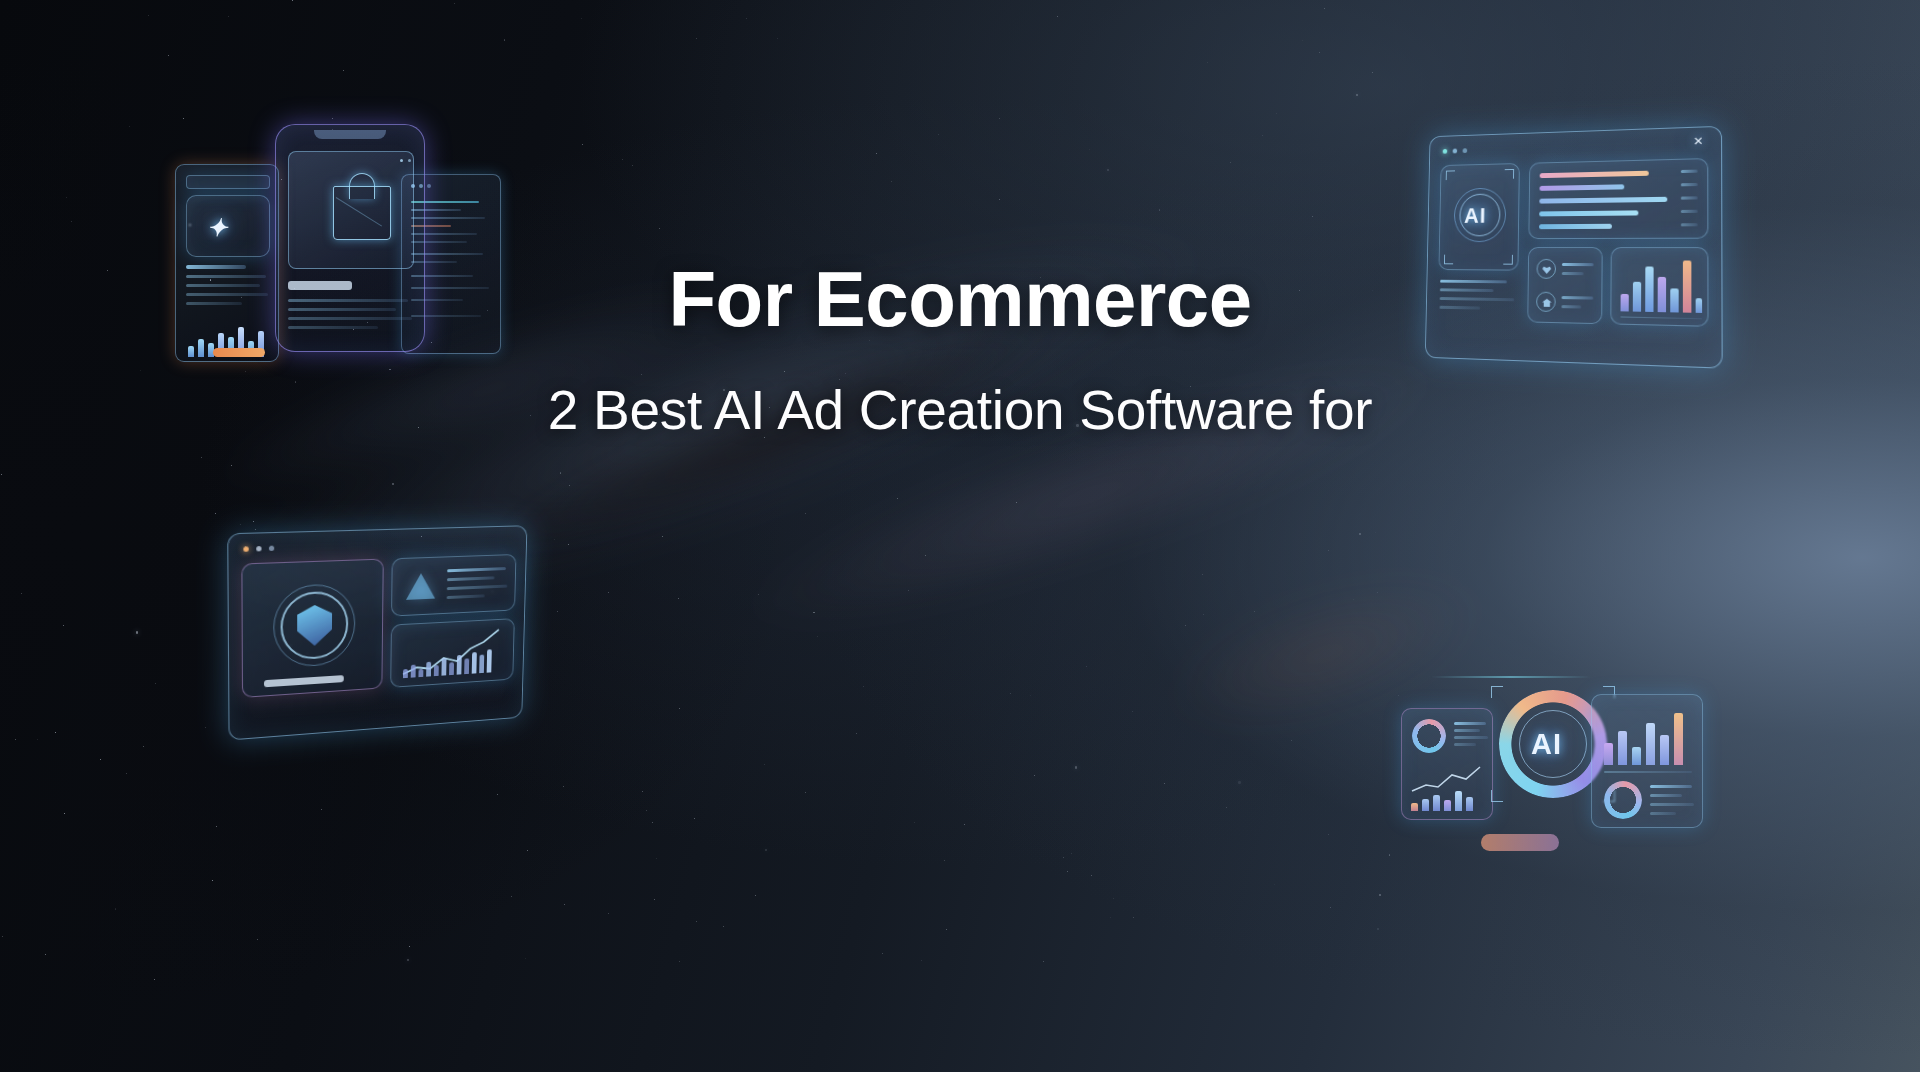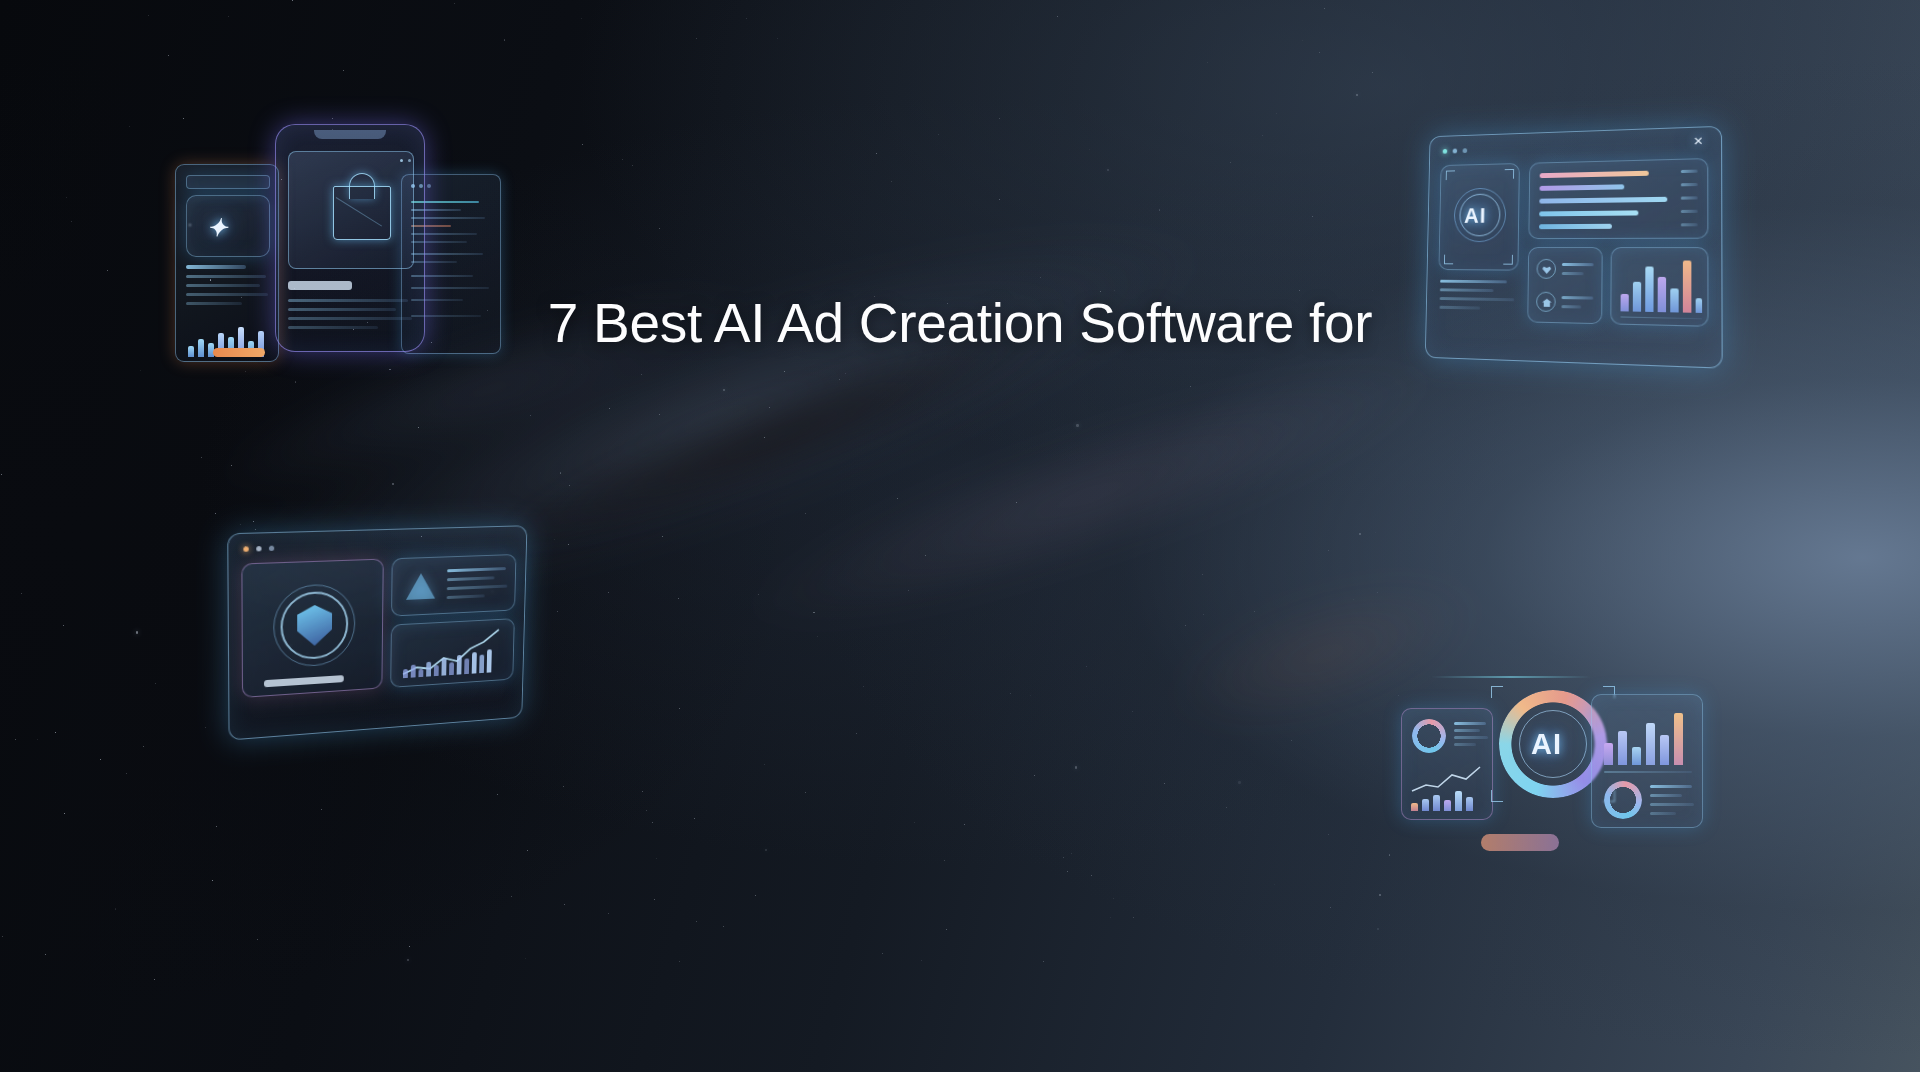--- a/index.html
+++ b/index.html
@@ -586,6 +586,7 @@
 
   <div class="copy">
     <h1 class="headline">
+      <span class="l2">For Ecommerce</span>
     </h1>
     <p class="subhead">
       <span class="s1">7 Best AI Ad Creation Software for</span>

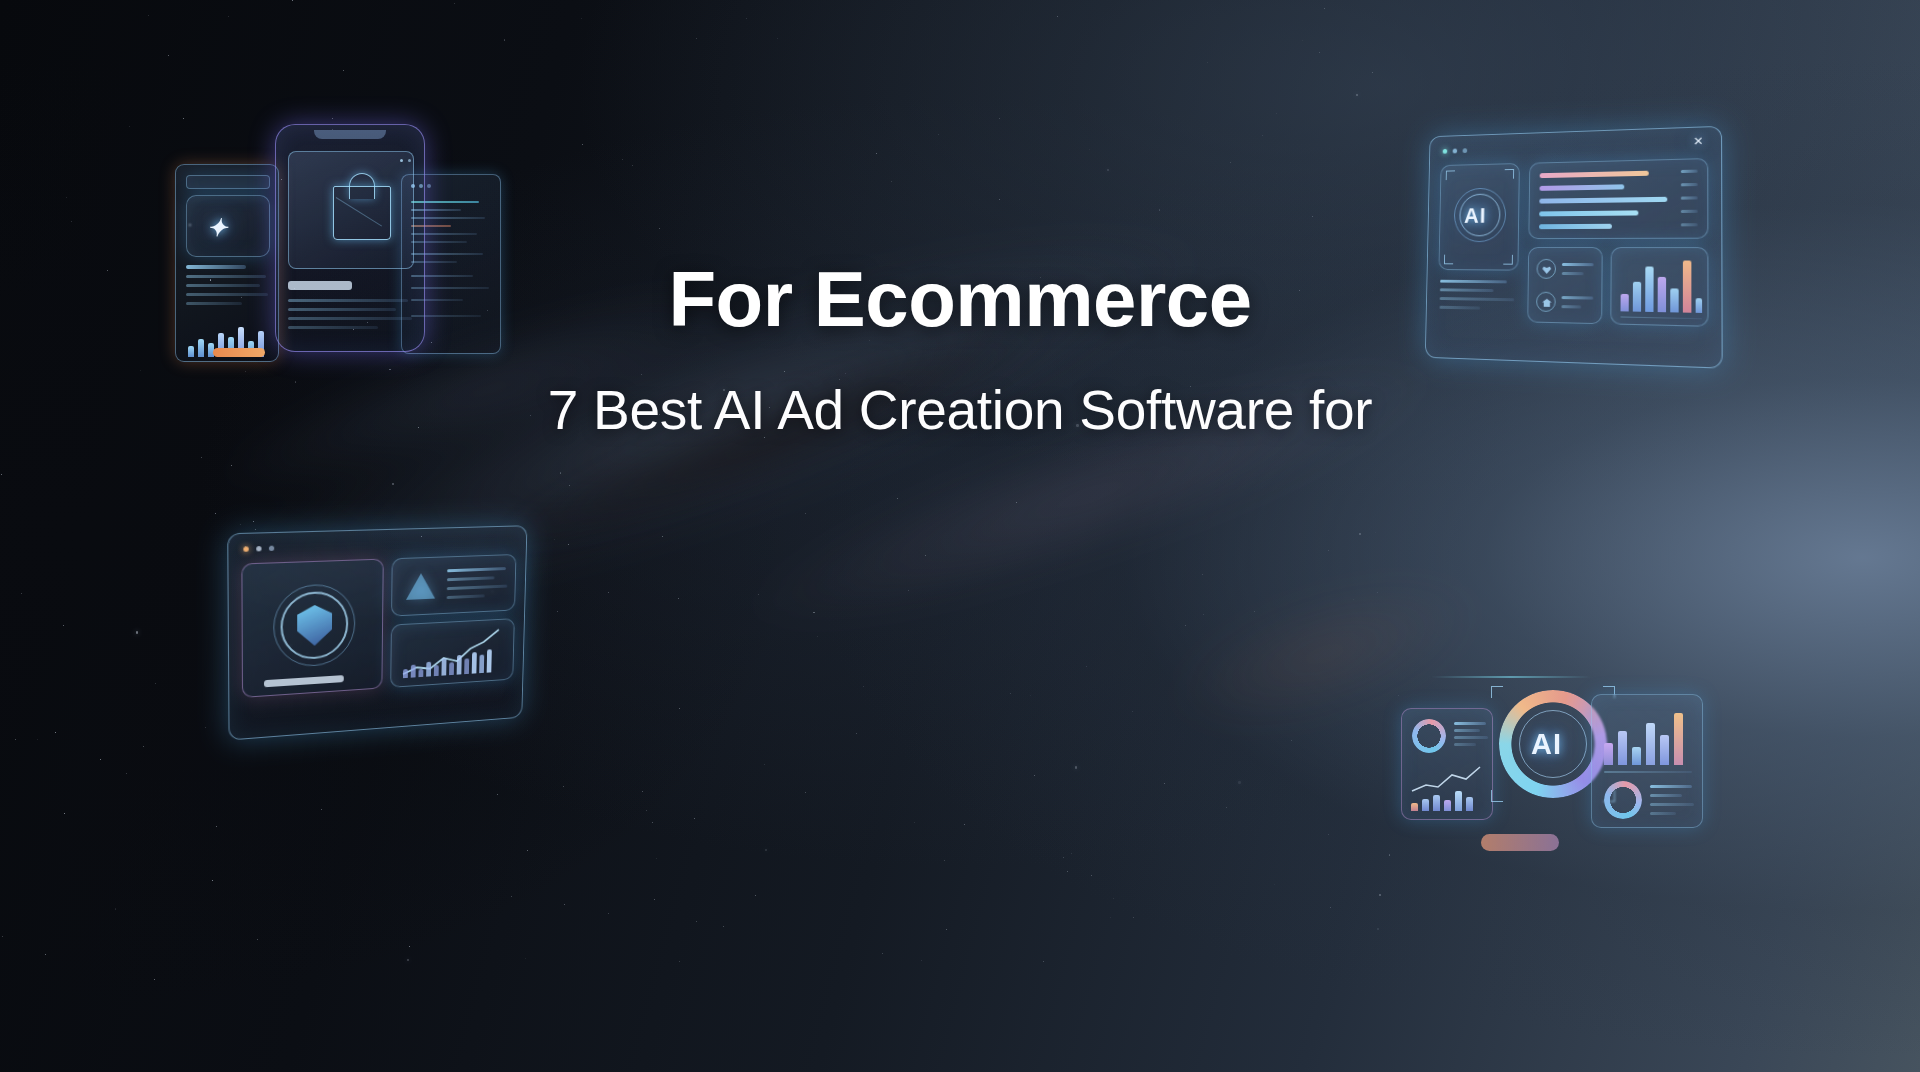--- a/index.html
+++ b/index.html
@@ -589,7 +589,7 @@
       <span class="l2">For Ecommerce</span>
     </h1>
     <p class="subhead">
-      <span class="s1">7 Best AI Ad Creation Software for</span>
+      <span class="s1">2 Best AI Ad Creation Software for</span>
     </p>
   </div>
 

